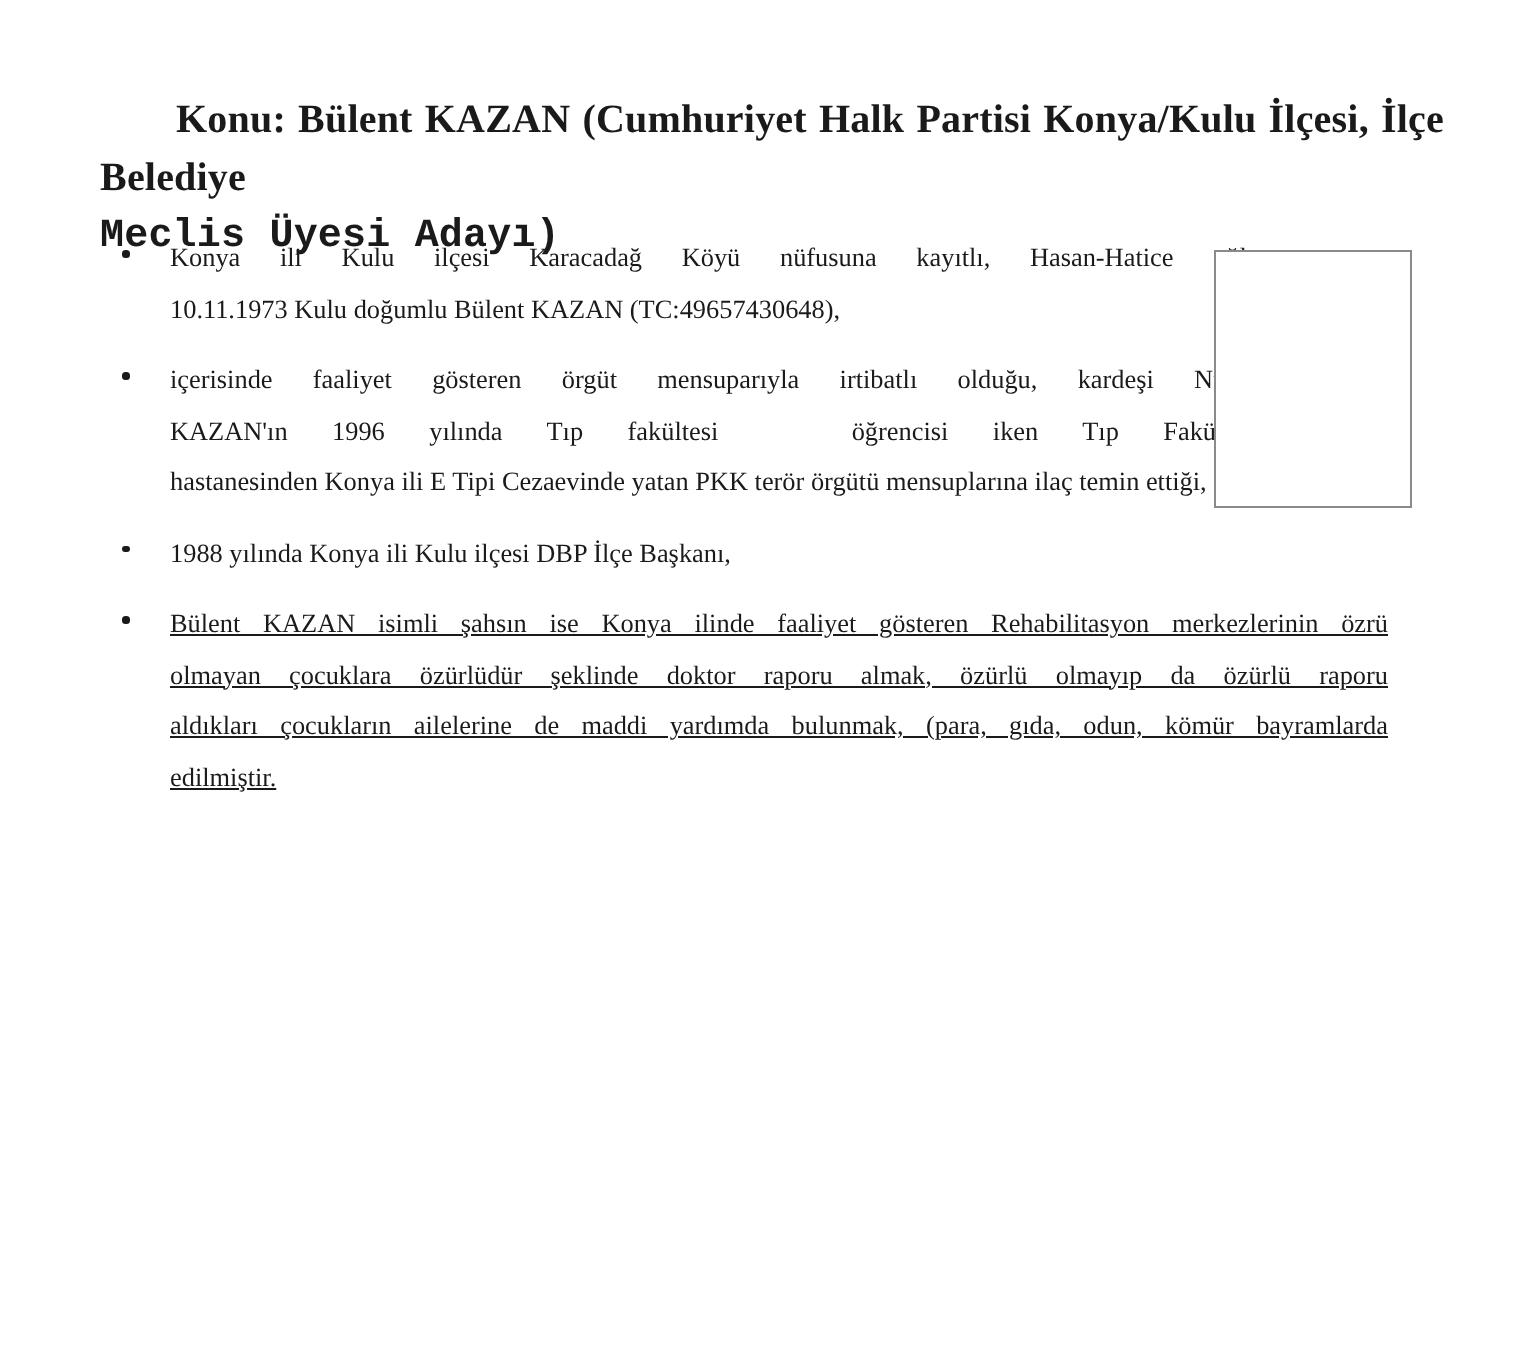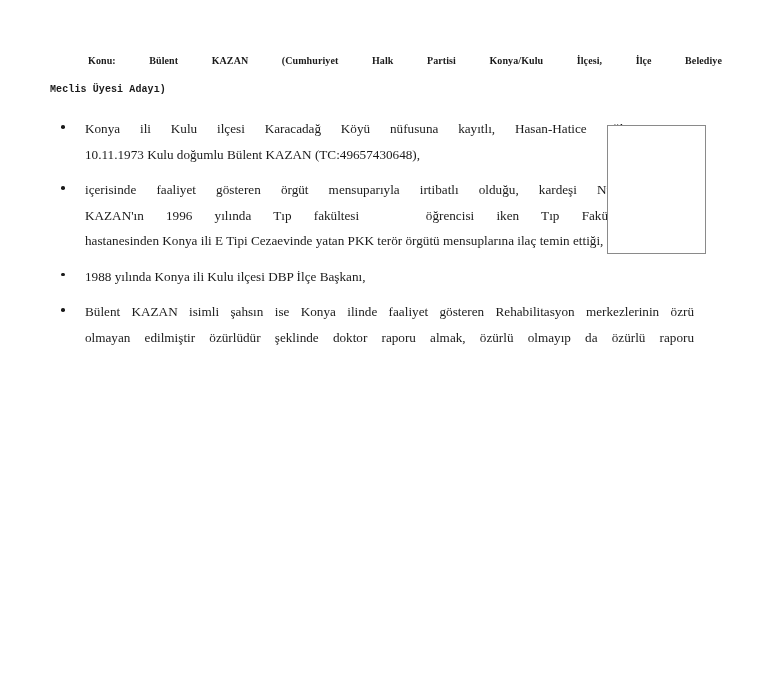--- a/index.html
+++ b/index.html
@@ -30,7 +30,7 @@
     left: 50px;
     top: 46px;
     width: 672px;
-    font-size: 10px;
+    font-size: 20px;
     font-weight: bold;
     line-height: 29px;
     text-align: justify;

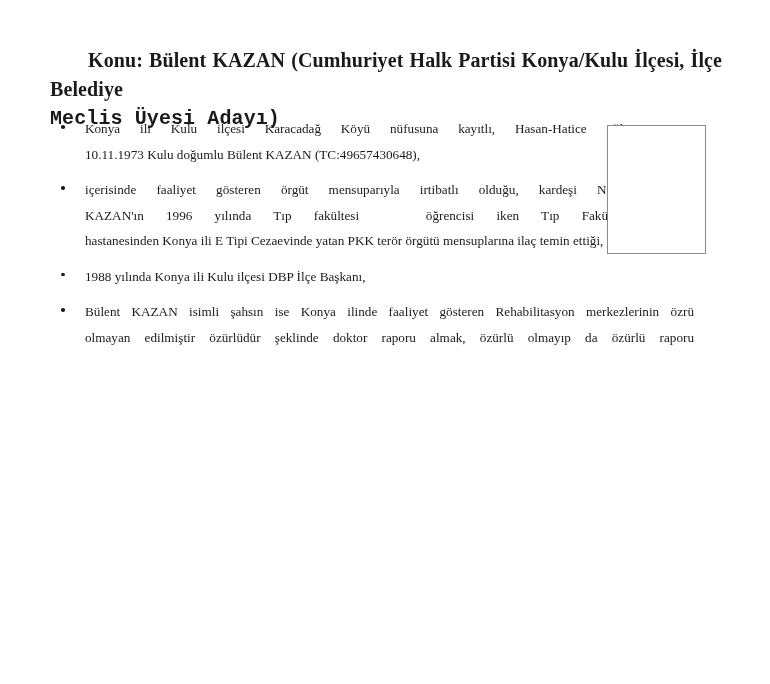--- a/index.html
+++ b/index.html
@@ -65,7 +65,7 @@
     margin: 0 0 10px 0;
     padding: 0;
   }
-  .bullet-item:last-child { margin-bottom: 0; }
+  .bullet-item:last-child { margin-bottom: 0; text-decoration: underline; }
 
   .bullet-dot {
     position: absolute;

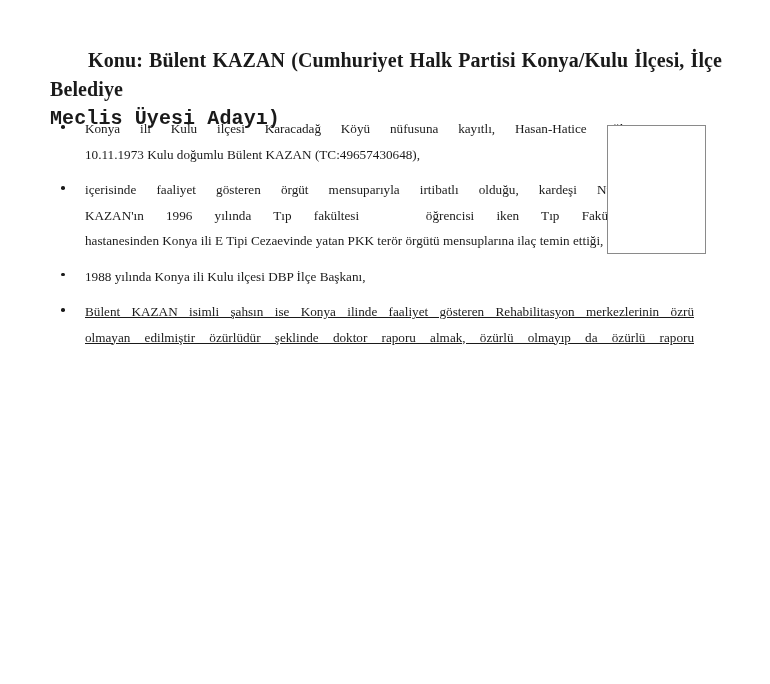--- a/index.html
+++ b/index.html
@@ -160,7 +160,7 @@
       <span class="bullet-dot"></span>
       <div class="bullet-body wide">
         <span class="ln">Bülent KAZAN isimli şahsın ise Konya ilinde faaliyet gösteren Rehabilitasyon merkezlerinin özrü</span>
-        <span class="ln">olmayan edilmiştir özürlüdür şeklinde doktor raporu almak, özürlü olmayıp da özürlü raporu</span>
+        <span class="ln">olmayan çocuklara özürlüdür şeklinde doktor raporu almak, özürlü olmayıp da özürlü raporu</span>
       </div>
     </li>
 

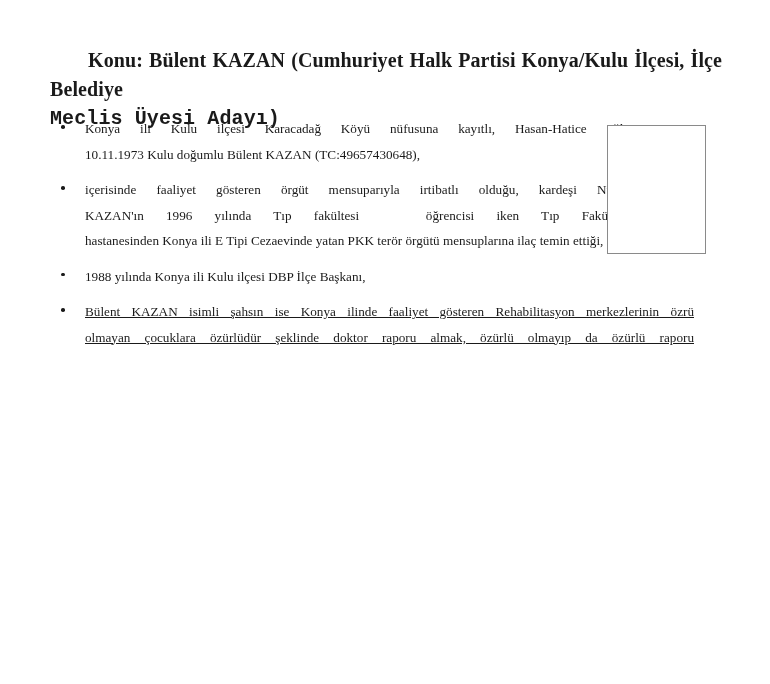--- a/index.html
+++ b/index.html
@@ -161,6 +161,7 @@
       <div class="bullet-body wide">
         <span class="ln">Bülent KAZAN isimli şahsın ise Konya ilinde faaliyet gösteren Rehabilitasyon merkezlerinin özrü</span>
         <span class="ln">olmayan çocuklara özürlüdür şeklinde doktor raporu almak, özürlü olmayıp da özürlü raporu</span>
+        <span class="ln">aldıkları çocukların ailelerine de maddi yardımda bulunmak, (para, gıda, odun, kömür bayramlarda</span>
       </div>
     </li>
 

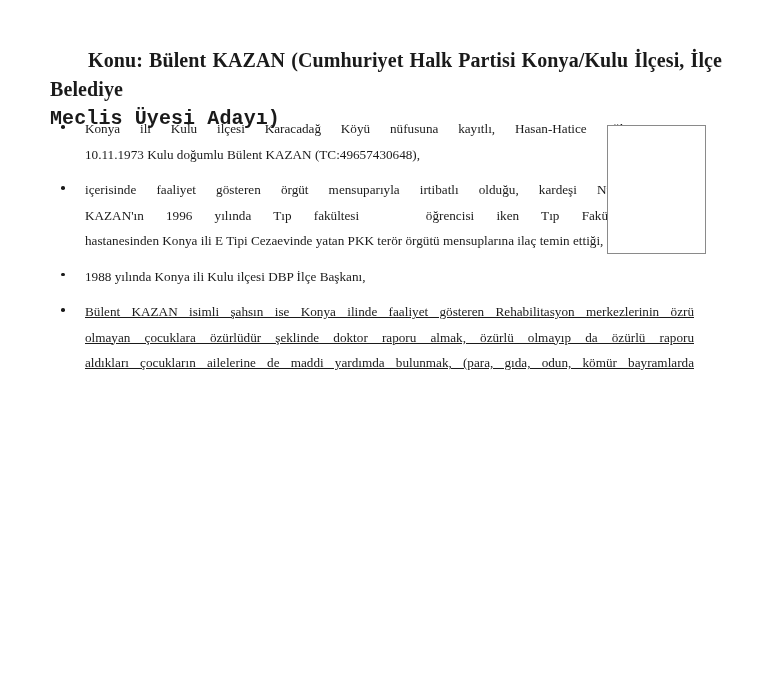--- a/index.html
+++ b/index.html
@@ -162,6 +162,7 @@
         <span class="ln">Bülent KAZAN isimli şahsın ise Konya ilinde faaliyet gösteren Rehabilitasyon merkezlerinin özrü</span>
         <span class="ln">olmayan çocuklara özürlüdür şeklinde doktor raporu almak, özürlü olmayıp da özürlü raporu</span>
         <span class="ln">aldıkları çocukların ailelerine de maddi yardımda bulunmak, (para, gıda, odun, kömür bayramlarda</span>
+        <span class="ln last">edilmiştir.</span>
       </div>
     </li>
 

